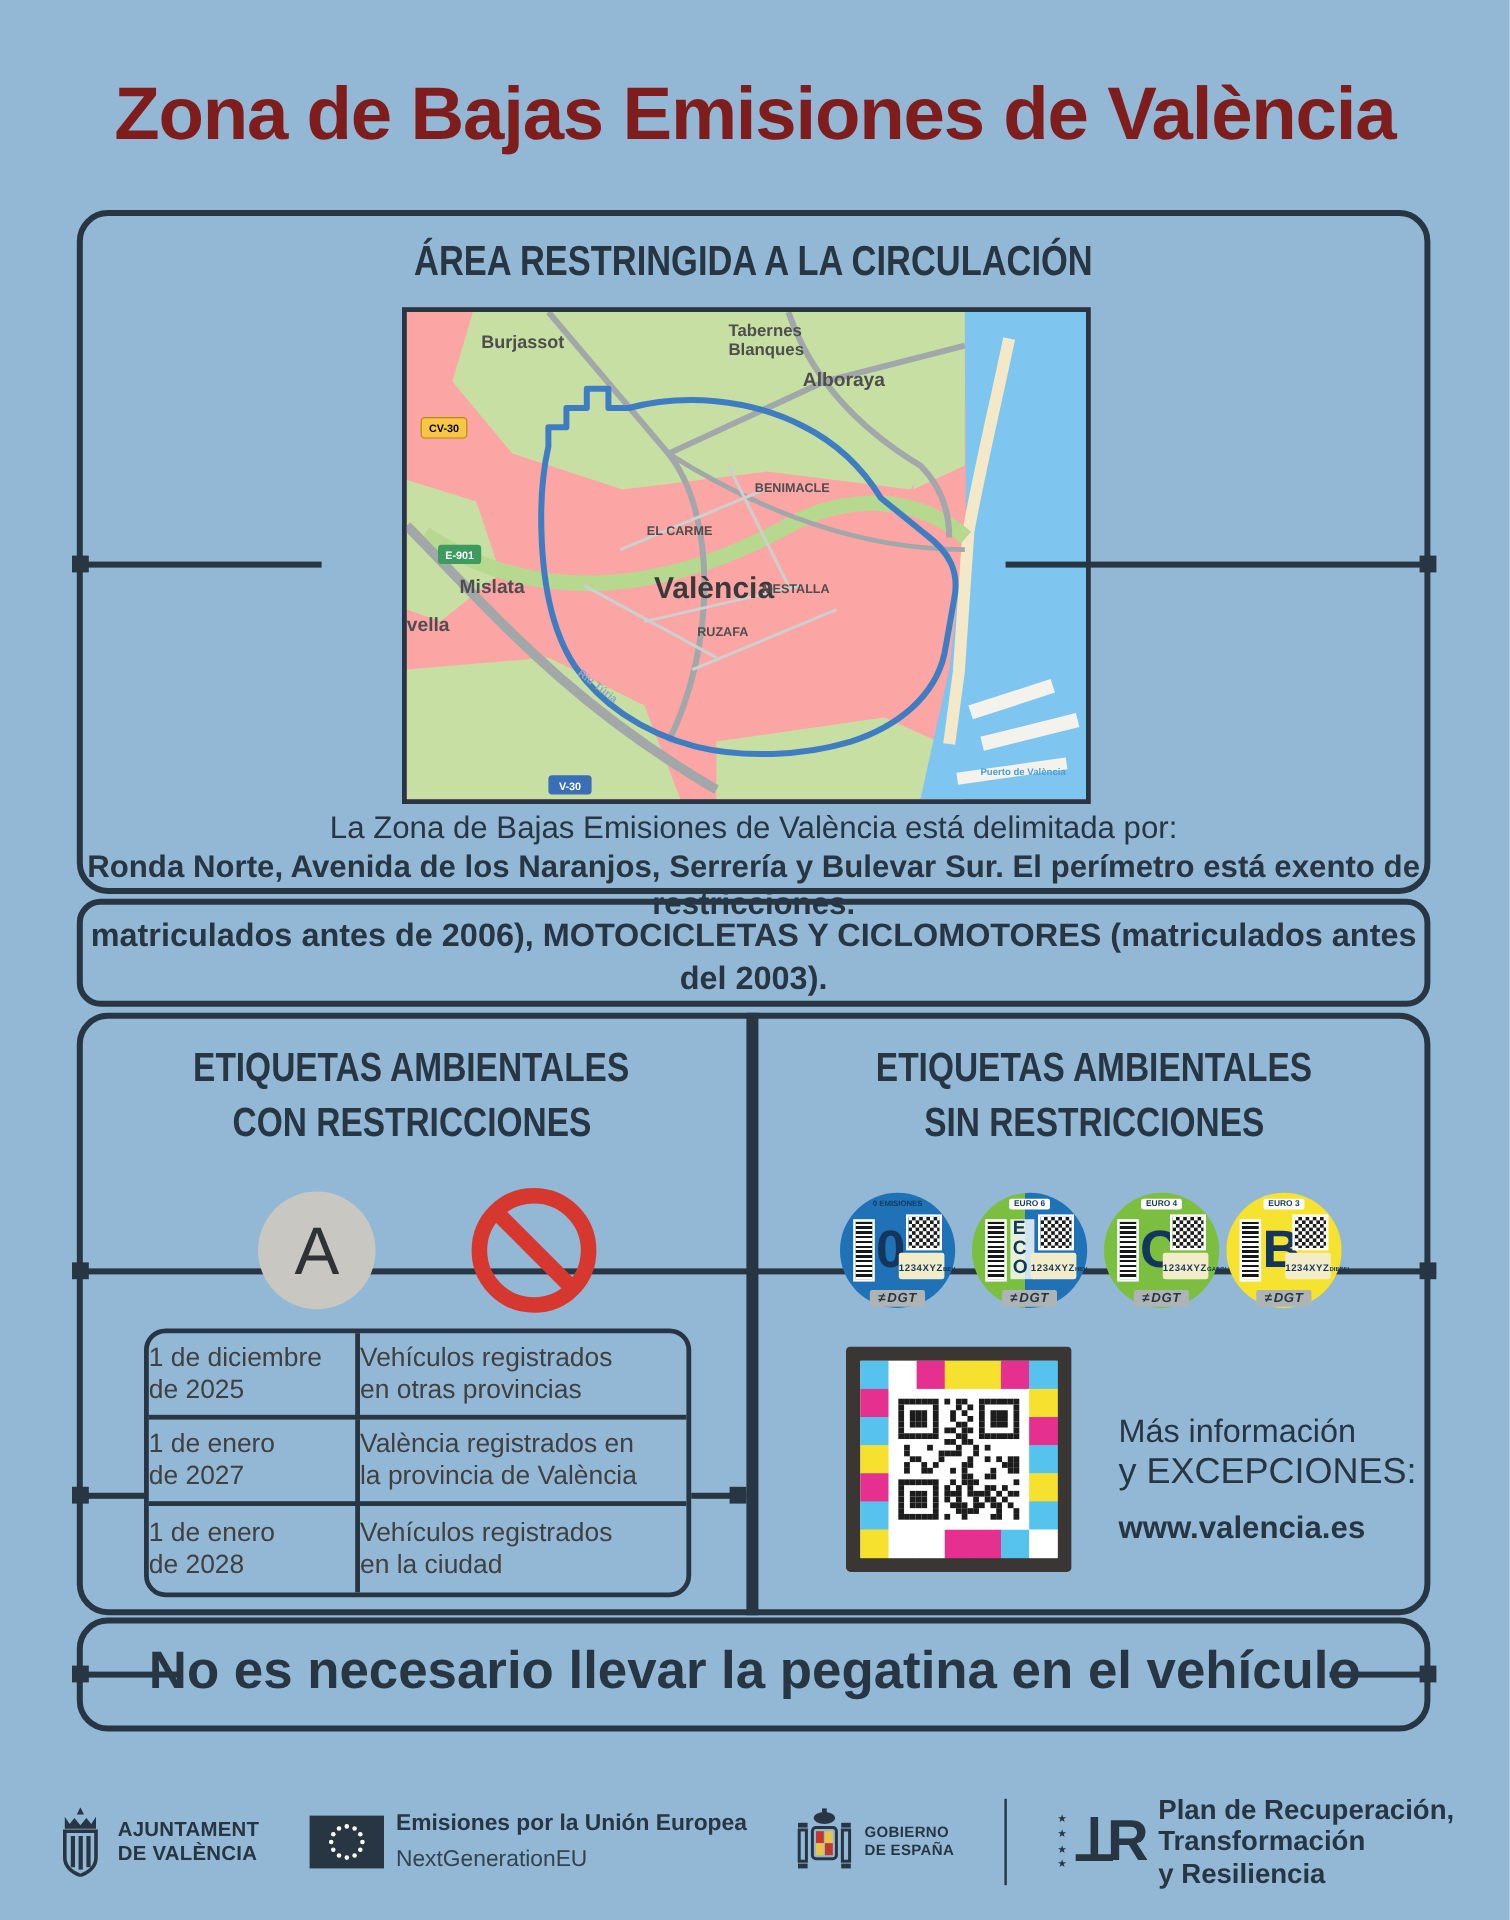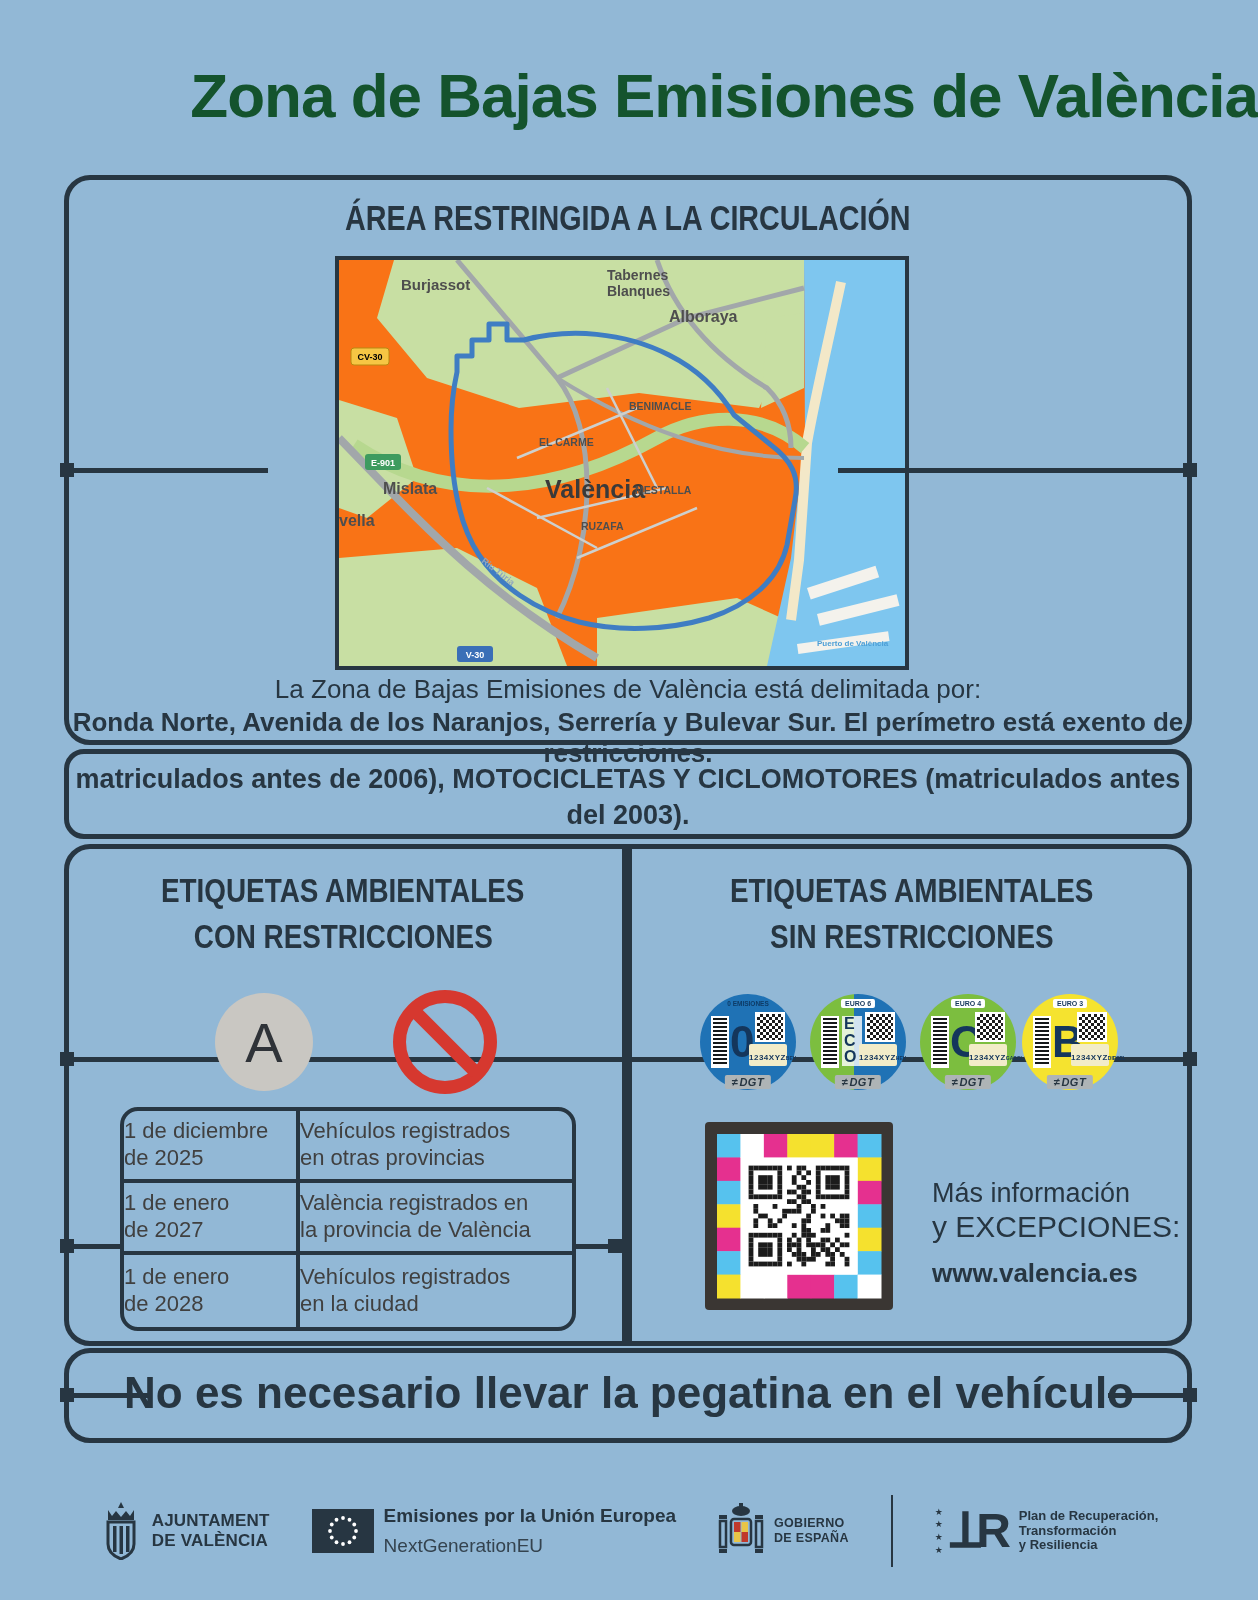--- a/index.html
+++ b/index.html
@@ -7,7 +7,7 @@
   .poster{position:relative;width:1258px;height:1600px;background:#92B8D6;overflow:hidden;color:#273642;}
   .abs{position:absolute;}
 
-  .title{left:0;right:0;top:60px;text-align:right;font-size:62px;font-weight:600;letter-spacing:-1px;color:#14532d;}
+  .title{left:0;right:0;top:60px;text-align:center;font-size:62px;font-weight:600;letter-spacing:-1px;color:#7f1d1d;}
 
   .box{position:absolute;box-sizing:border-box;border:5px solid #273642;border-radius:26px;}
   .box1{left:64px;top:175px;width:1128px;height:570px;}

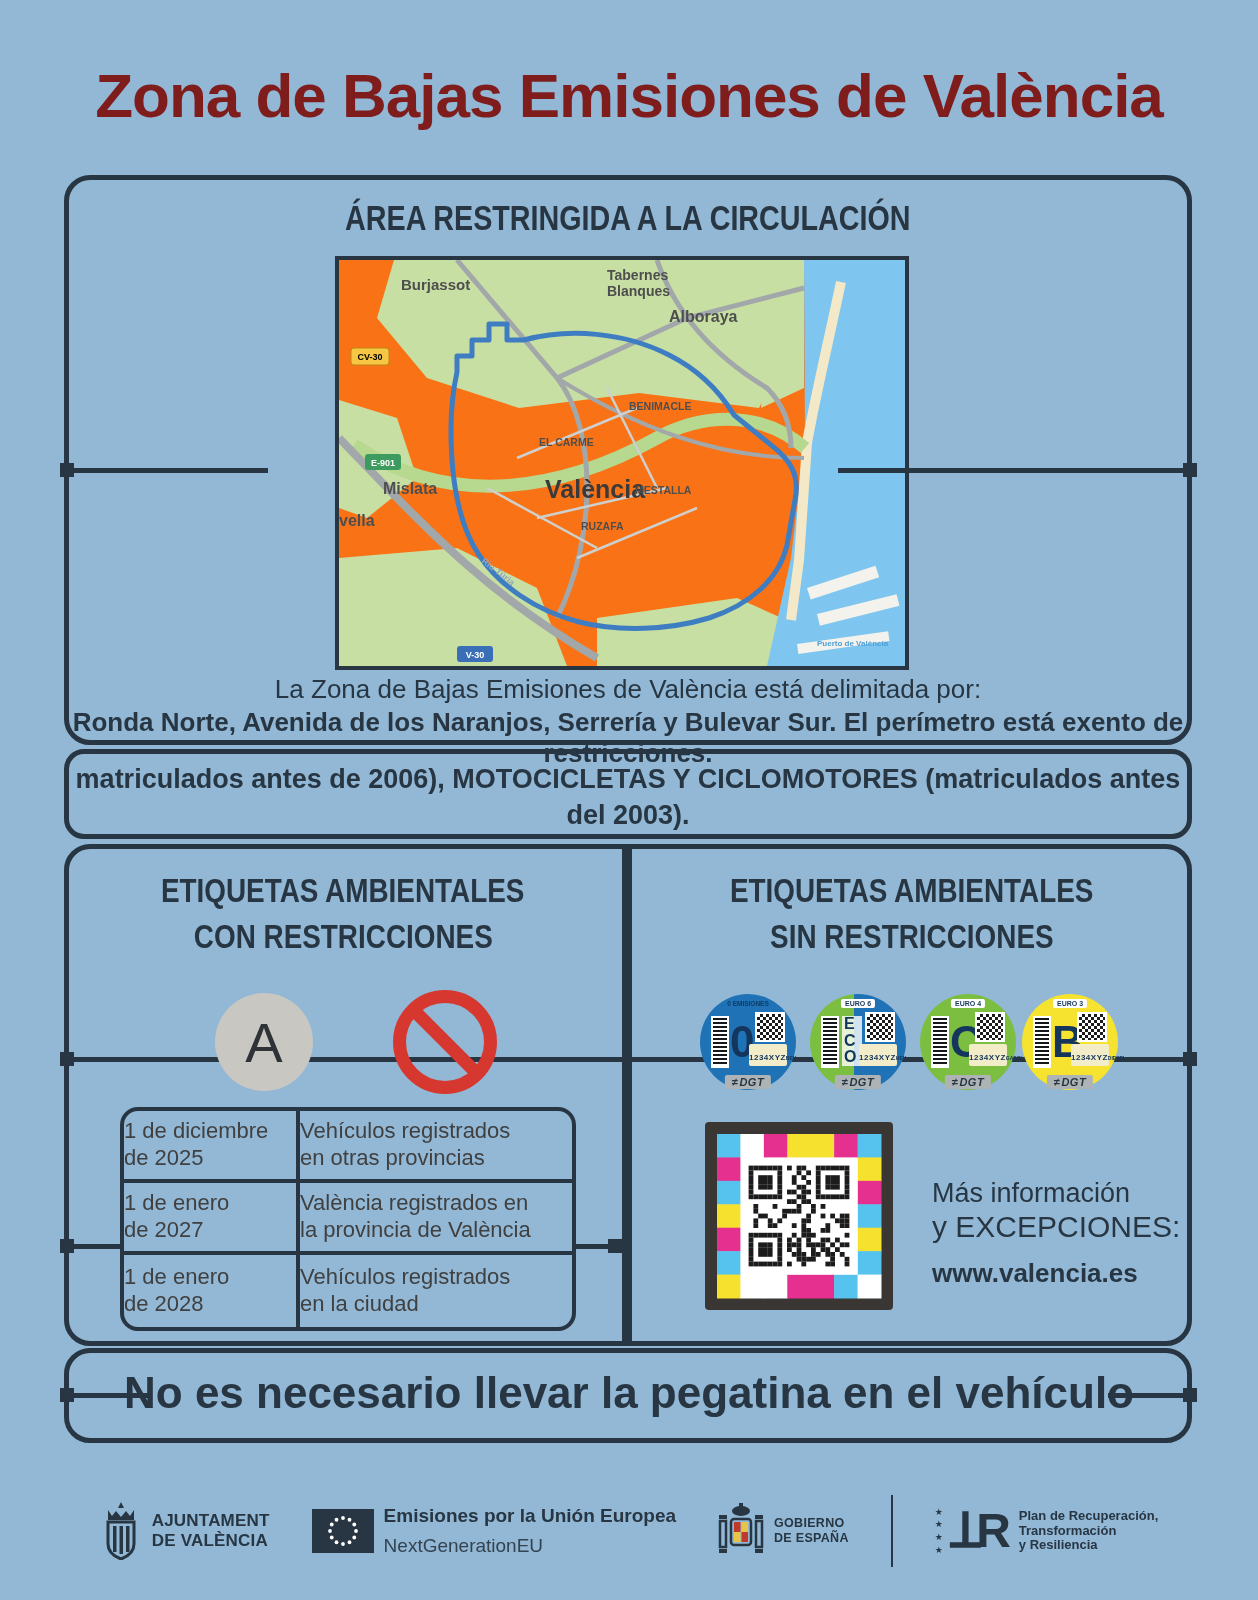--- a/index.html
+++ b/index.html
@@ -18,7 +18,7 @@
   .cond{display:inline-block;transform:scaleX(0.82);transform-origin:center;white-space:nowrap;}
   .sec-head{position:absolute;left:0;right:0;top:18px;text-align:center;font-size:35px;font-weight:700;color:#273642;}
 
-  .mapframe{position:absolute;left:266px;top:76px;width:574px;height:414px;border:4px solid #273642;box-sizing:border-box;background:#f97316;}
+  .mapframe{position:absolute;left:266px;top:76px;width:574px;height:414px;border:4px solid #273642;box-sizing:border-box;background:#fca5a5;}
   .caption{position:absolute;left:0;right:0;text-align:center;color:#273642;}
   .cap1{top:494px;font-size:26px;font-weight:500;}
   .cap2{top:527px;font-size:26px;font-weight:600;}

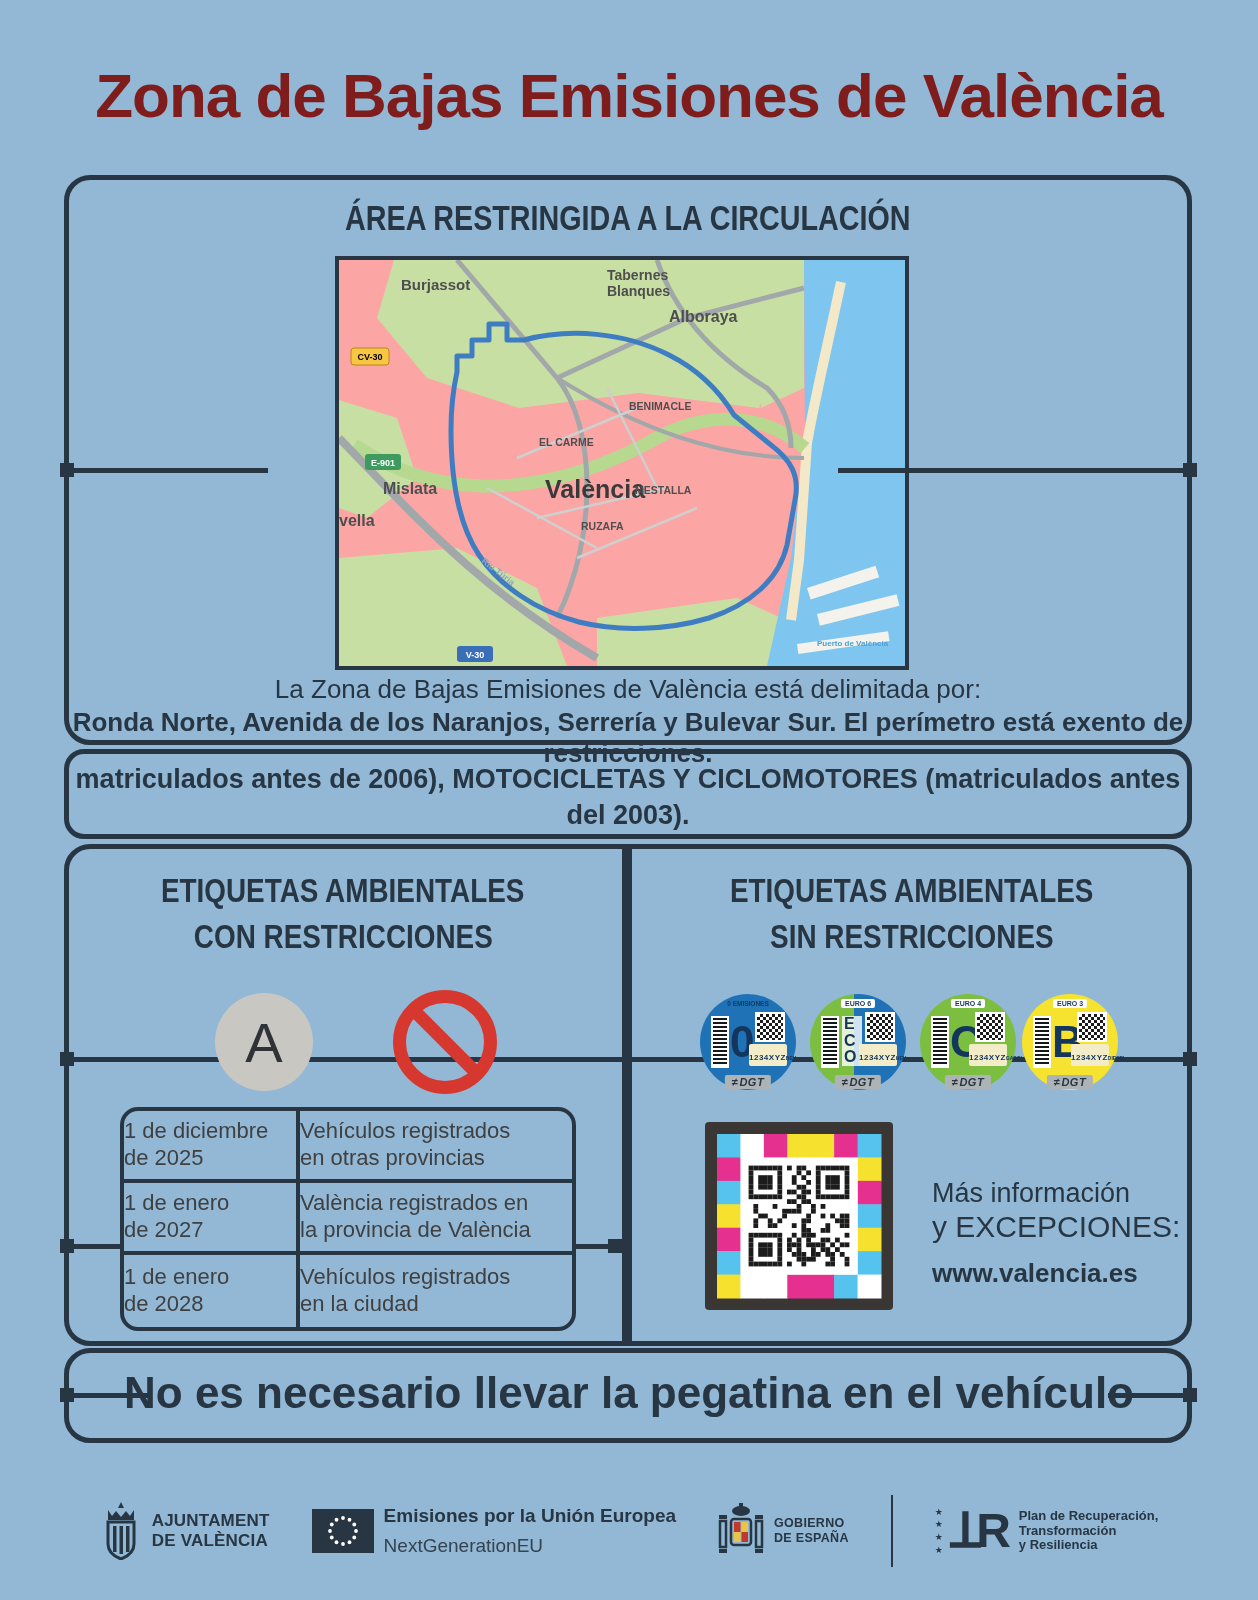--- a/index.html
+++ b/index.html
@@ -79,7 +79,7 @@
   .prtr{display:flex;align-items:center;gap:8px;}
   .prtr-stars{display:flex;flex-direction:column;font-size:9px;line-height:1.4;color:#273642;}
   .prtr-R{font-size:48px;font-weight:800;color:#273642;line-height:0.9;letter-spacing:-4px;margin-right:4px;}
-  .prtr-text{font-size:13px;font-weight:700;line-height:1.15;color:#273642;}
+  .prtr-text{font-size:23px;font-weight:700;line-height:1.15;color:#273642;}
 </style>
 </head>
 <body>

